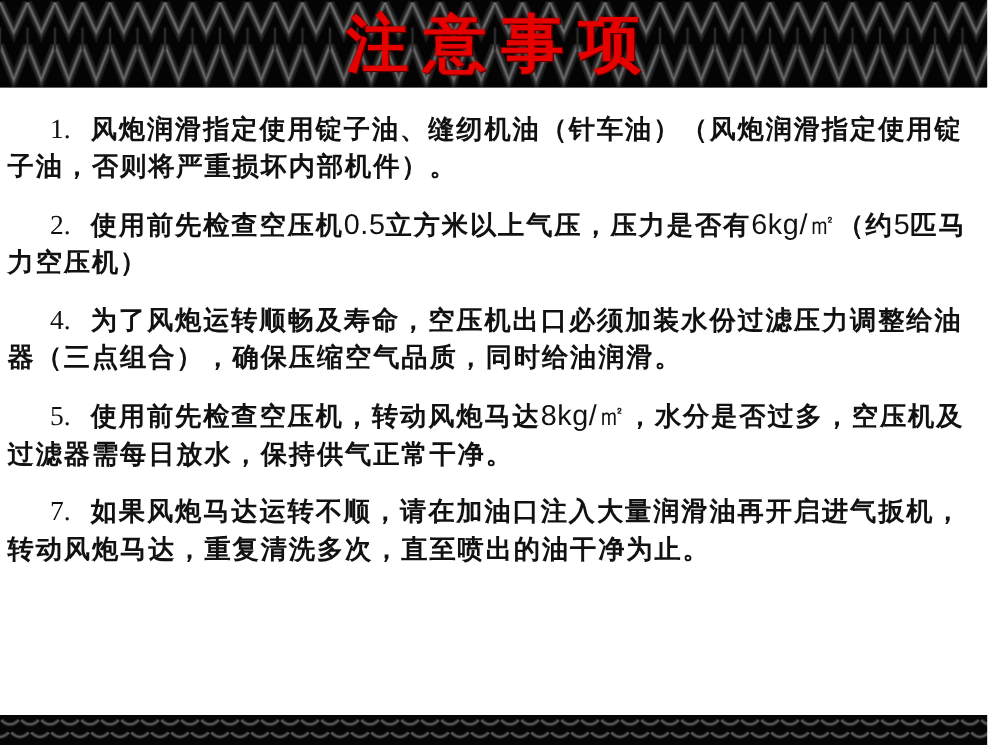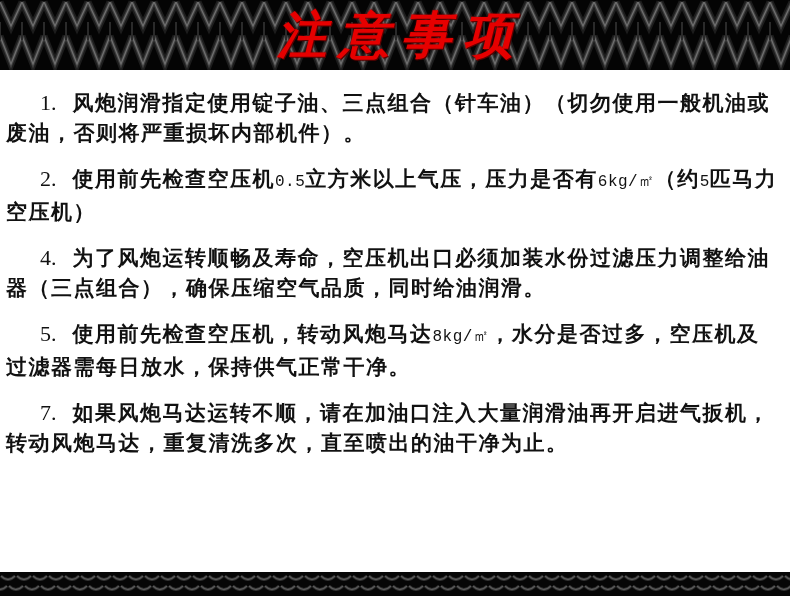--- a/index.html
+++ b/index.html
@@ -37,7 +37,6 @@
     line-height: 1;
     padding-left: 12px; 
     z-index: 2;
-    font-style: italic;
   }
 
   

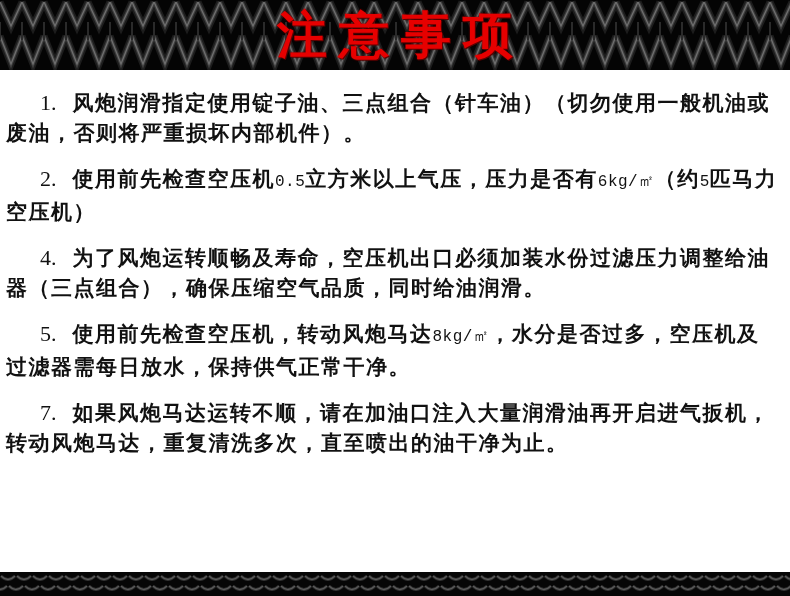--- a/index.html
+++ b/index.html
@@ -101,7 +101,7 @@
   </div>
 
   <main class="notice-body">
-    <p class="notice-item"><span class="item-number">1.</span><span class="item-text"><span class="seg-cn">风炮润滑指定使用锭子油、三点组合（针车油）（切勿使用一般机油或废油，否则将严重损坏内部机件）。</span></span></p>
+    <p class="notice-item"><span class="item-number">1.</span><span class="item-text"><span class="seg-cn">风炮润滑指定使用锭子油、缝纫机油（针车油）（风炮润滑指定使用锭子油，否则将严重损坏内部机件）。</span></span></p>
 
     <p class="notice-item"><span class="item-number">2.</span><span class="item-text"><span class="seg-cn">使用前先检查空压机</span><span class="seg-lat">0.5</span><span class="seg-cn">立方米以上气压，压力是否有</span><span class="seg-lat">6kg/㎡</span><span class="seg-cn">（约</span><span class="seg-lat">5</span><span class="seg-cn">匹马力空压机）</span></span></p>
 

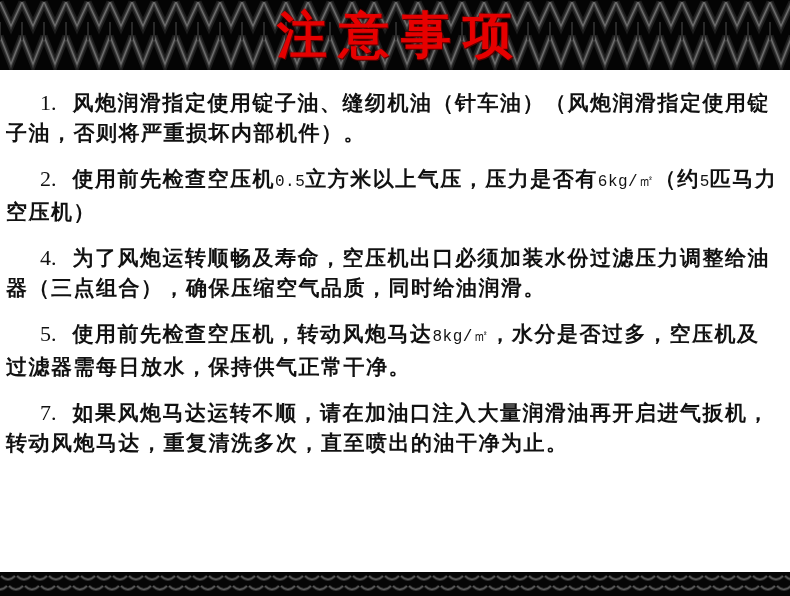--- a/index.html
+++ b/index.html
@@ -59,7 +59,7 @@
     margin-right: 16px;
   }
   .seg-cn   { font-weight: 700; }
-  .seg-lat  { font-family: Liberation Mono, monospace; font-weight: 400; font-size: 16px; letter-spacing: 0.5px; }
+  .seg-lat  { font-family: Liberation Sans, sans-serif; font-weight: 400; font-size: 23px; letter-spacing: 0.5px; }
   .seg-light{ font-weight: 400; }
 
   

